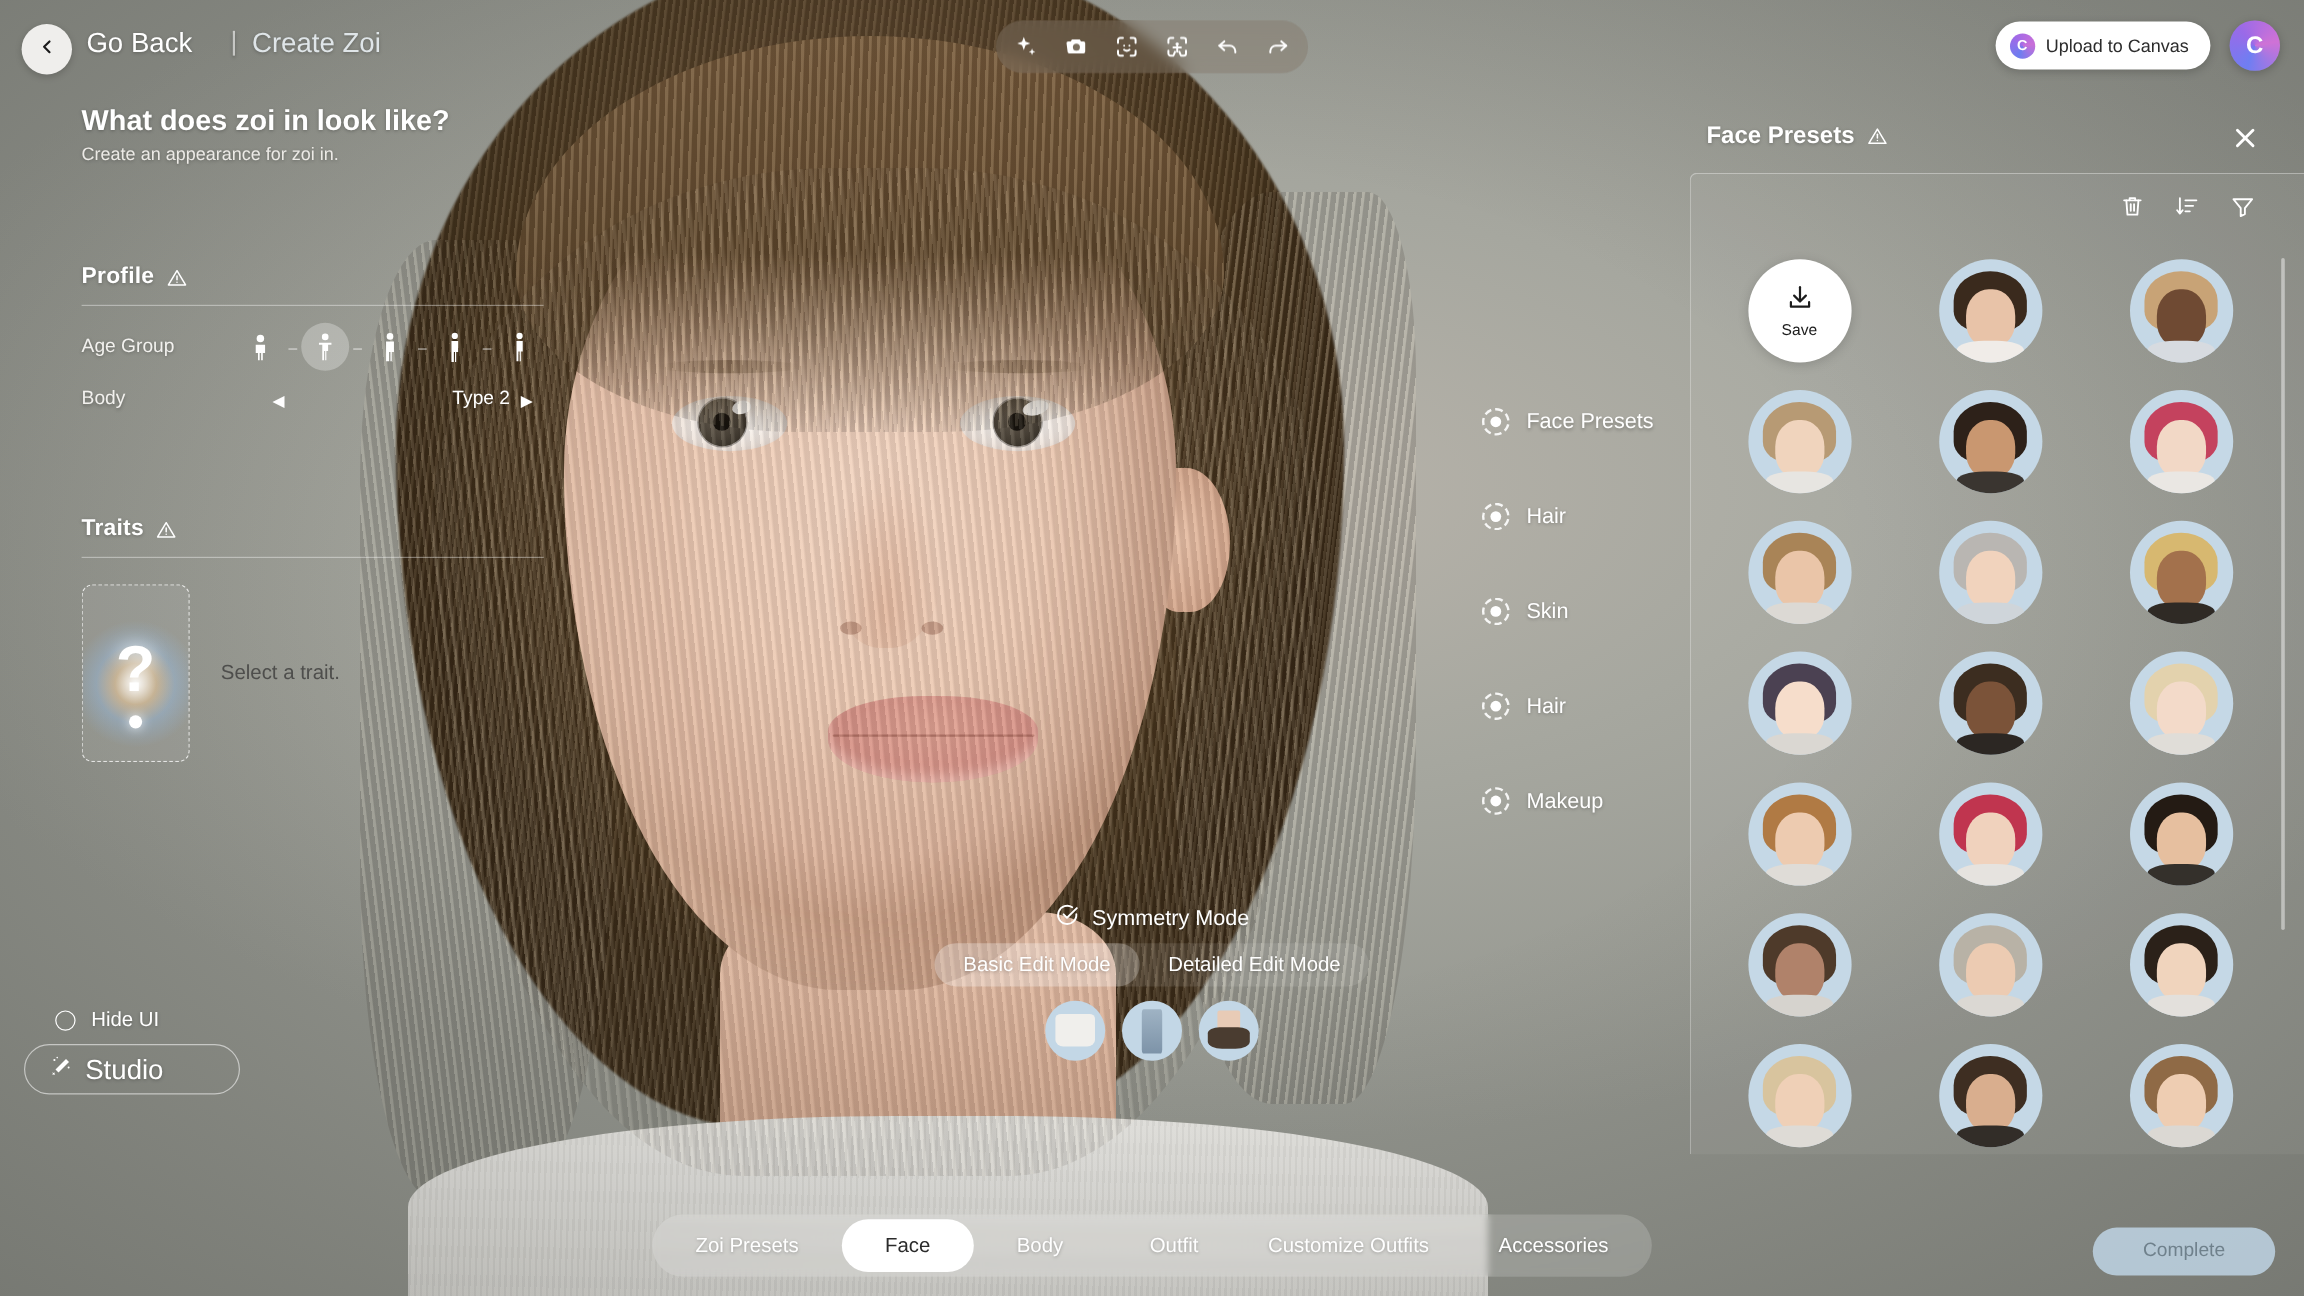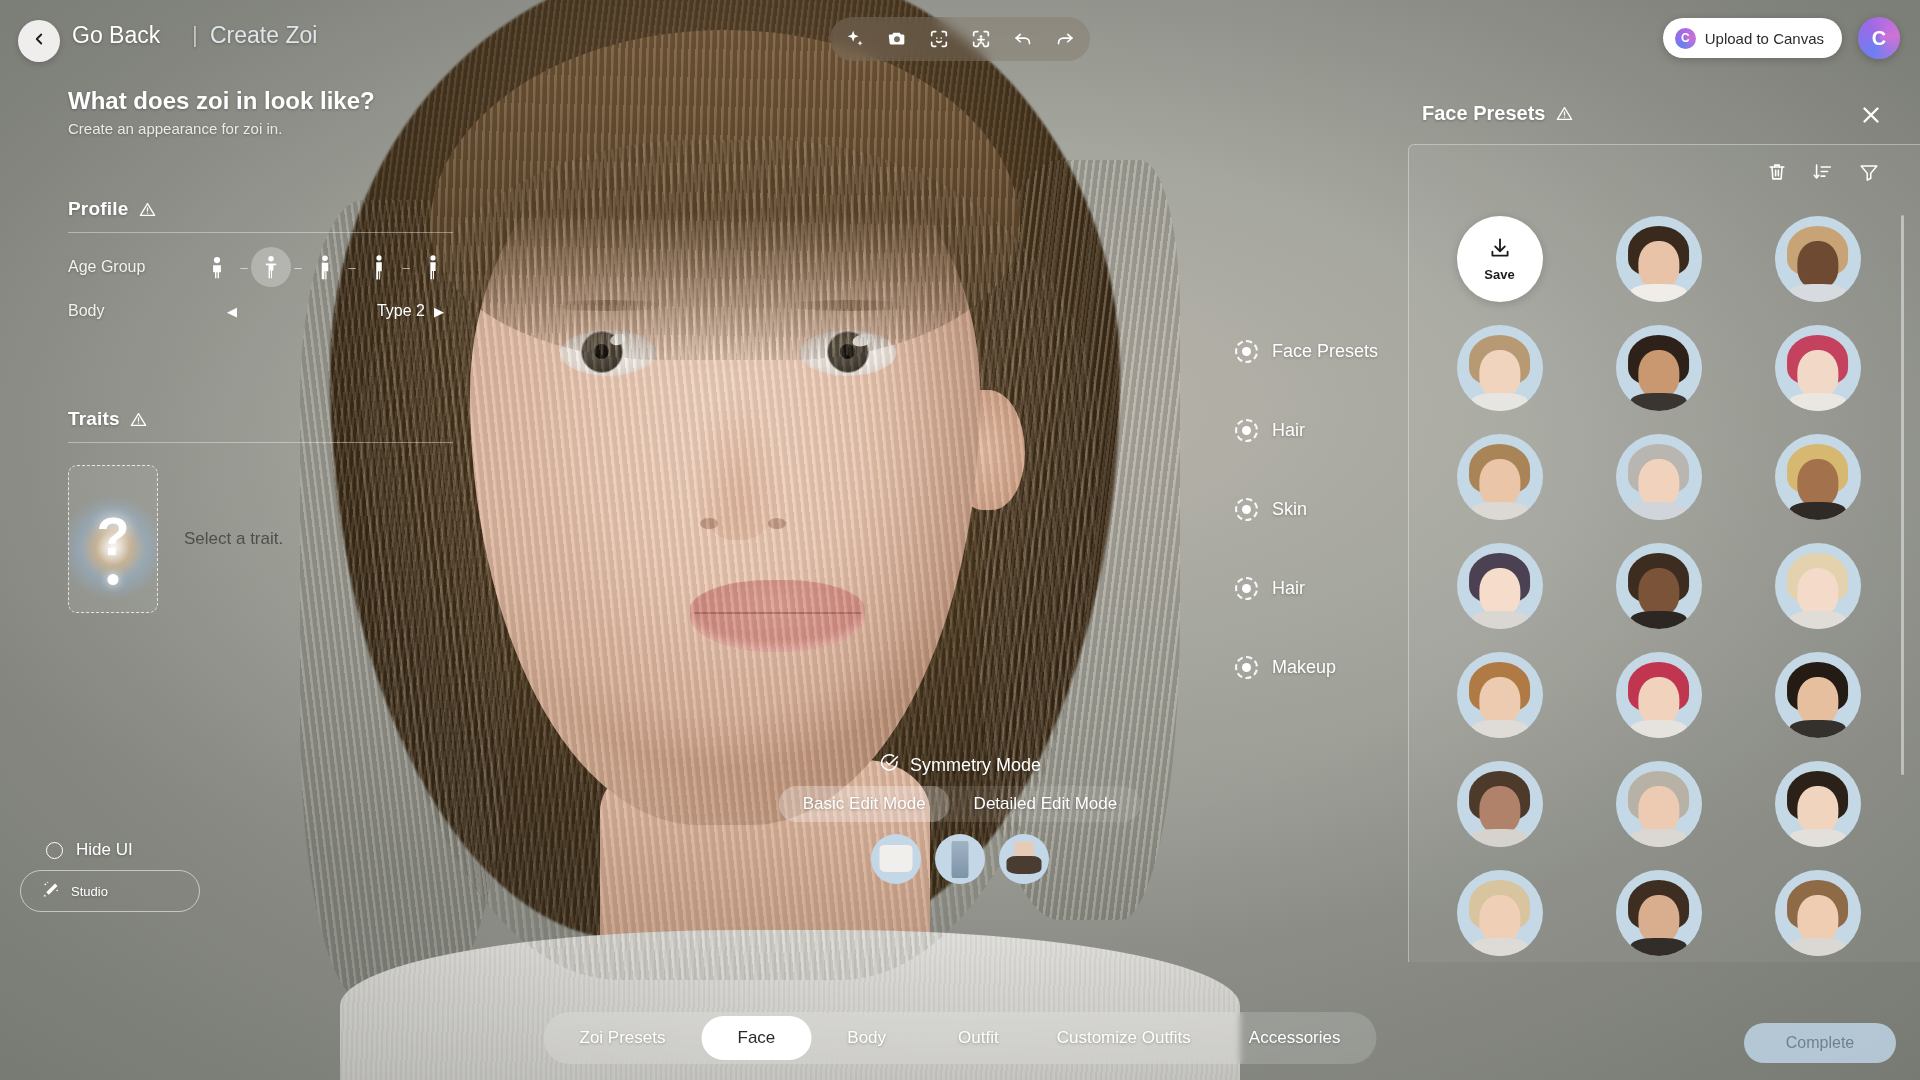--- a/index.html
+++ b/index.html
@@ -167,7 +167,7 @@
   .lp-sub { position:absolute; left:68px; top:40px; font-size:15px; color:#eceae6; }
 
   .sect { position:absolute; left:68px; width:385px; }
-  .sect-head { display:flex; align-items:center; gap:9px; }
+  .sect-head { display:flex; align-items:center; gap:9px;margin-top:22px; }
   .sect-head h3 { font-size:19px; font-weight:700; color:#fff; letter-spacing:.2px; }
   .warn-ico { width:19px; height:19px; }
   .warn-ico svg { width:19px; height:19px; fill:none; stroke:#fff; stroke-width:1.6; }

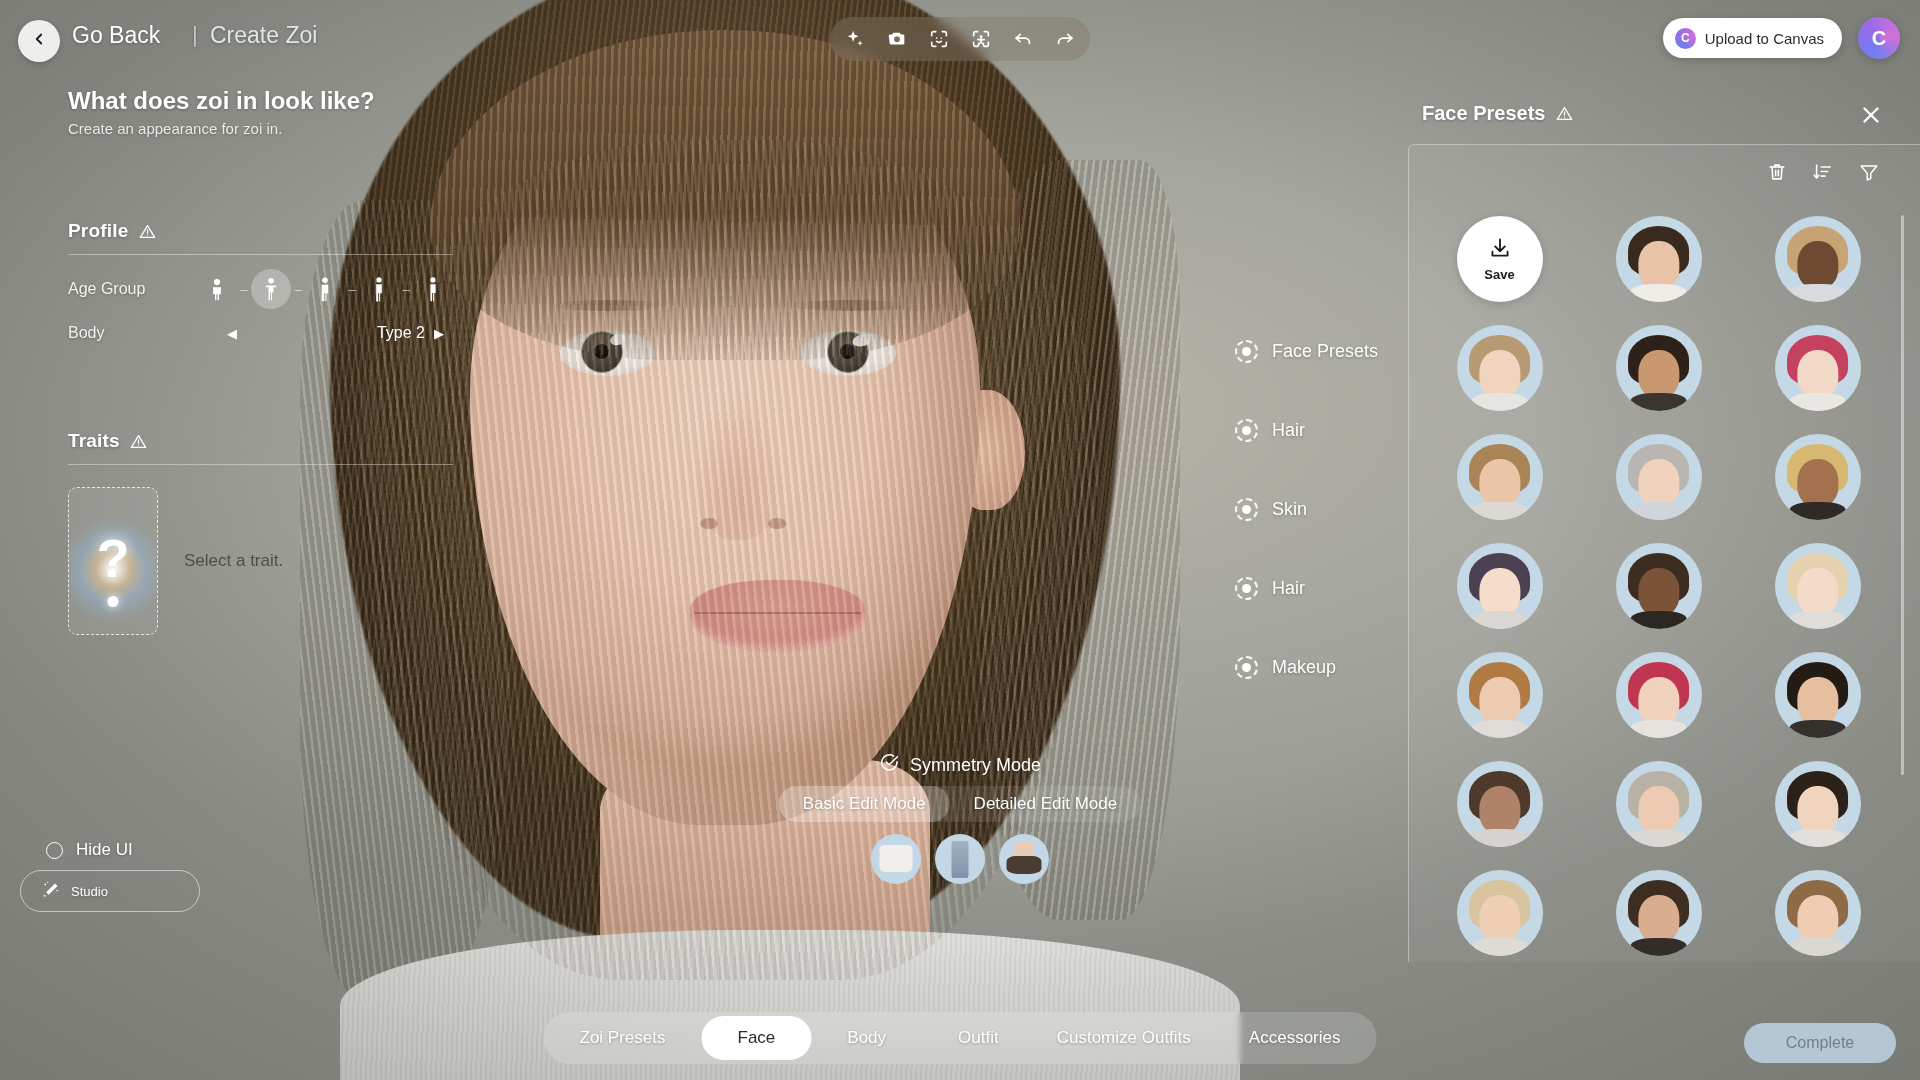--- a/index.html
+++ b/index.html
@@ -253,7 +253,7 @@
     box-shadow:0 2px 10px rgba(0,0,0,.16);
   }
   .save-btn svg { width:26px; height:26px; fill:none; stroke:#1c1c1c; stroke-width:1.7; }
-  .save-btn span { font-size:13px; color:#1c1c1c;font-weight:bold; }
+  .save-btn span { font-size:13px; color:#1c1c1c; }
 
   .preset { display:flex; align-items:center; justify-content:center; cursor:pointer; }
   .ava { width:86px; height:86px; border-radius:50%; position:relative; overflow:hidden;

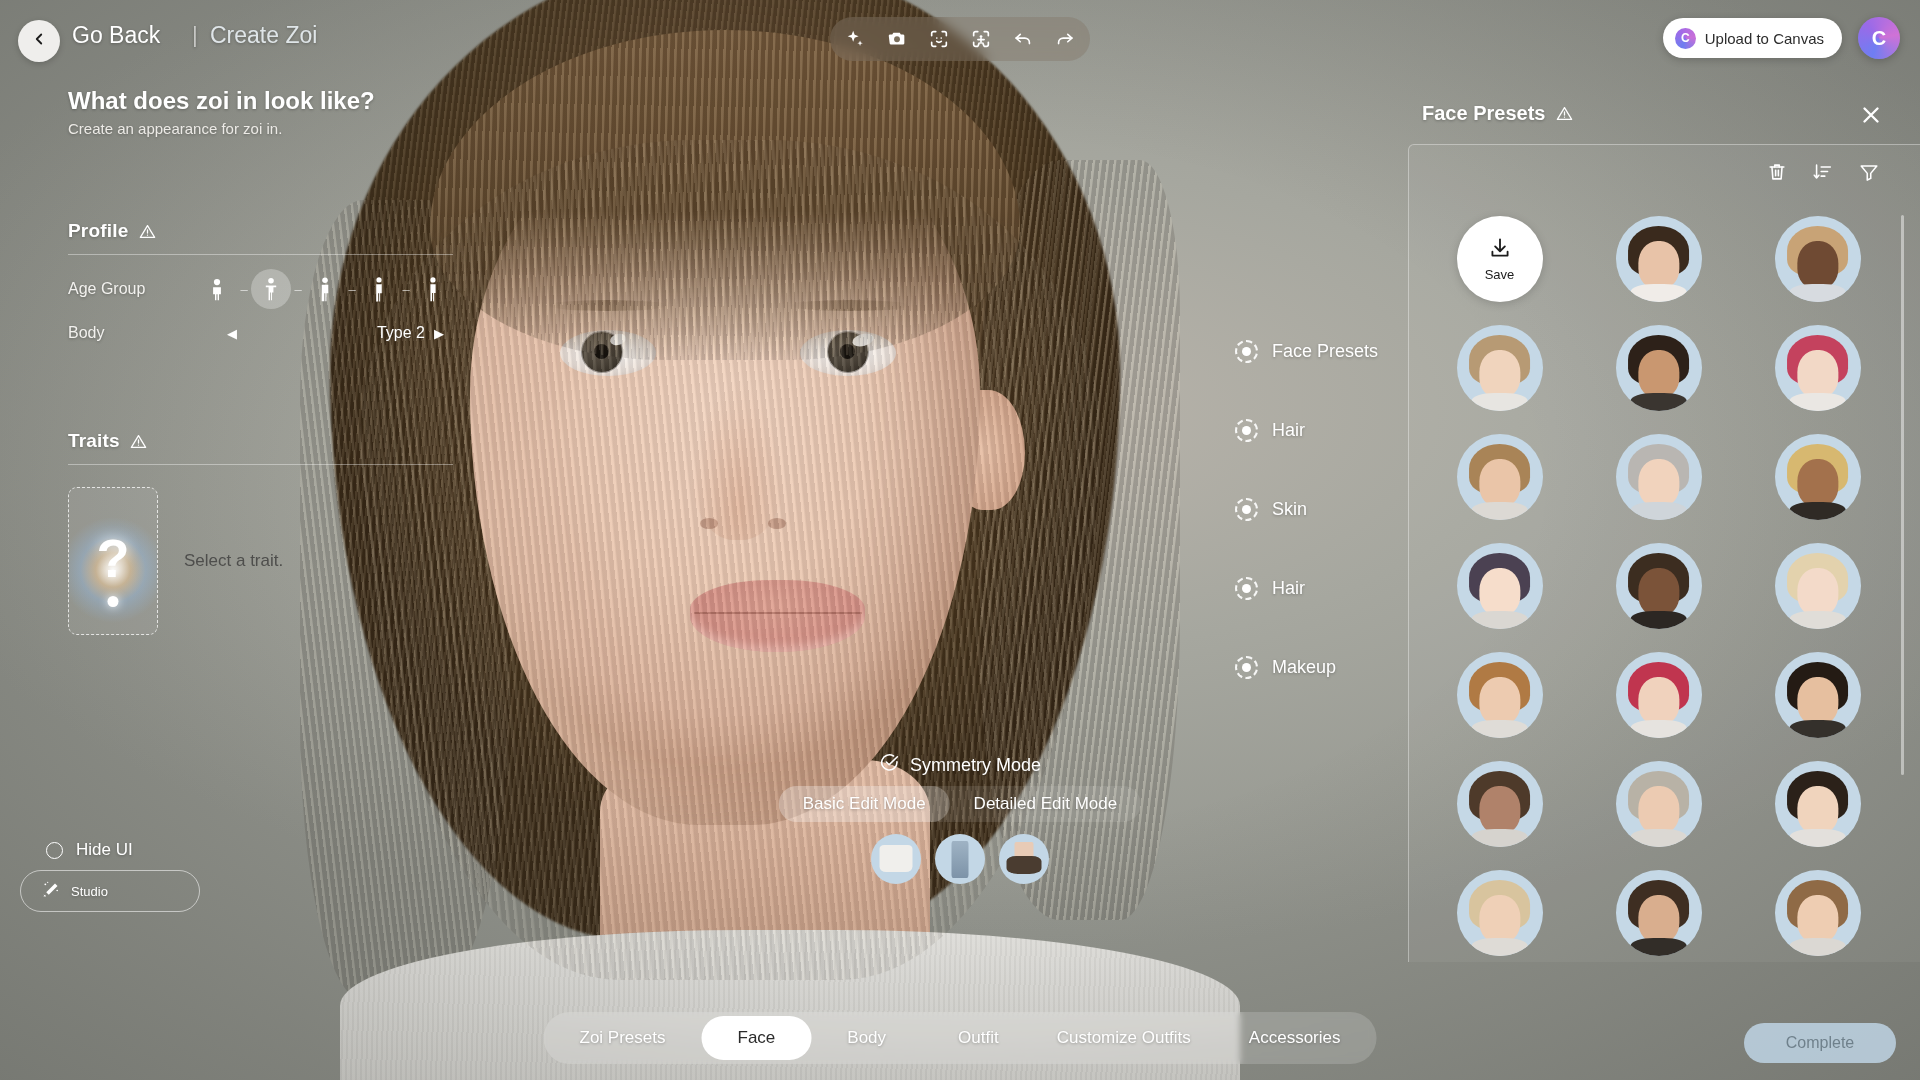--- a/index.html
+++ b/index.html
@@ -214,7 +214,7 @@
     padding-left:20px; cursor:pointer; z-index:26;
   }
   .studio-btn svg { width:20px; height:20px; fill:#fff; }
-  .studio-btn span { font-size:13px; color:#fff; }
+  .studio-btn span { font-size:23px; color:#fff; }
 
   
   .cat-list { position:absolute; left:1235px; top:340px; z-index:26; }

